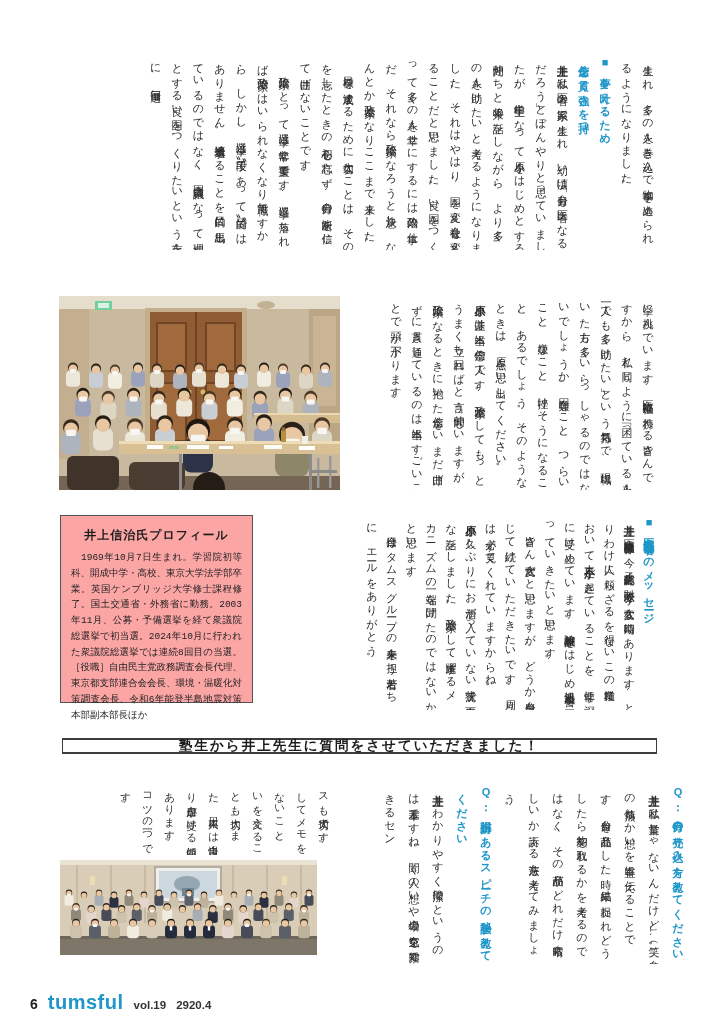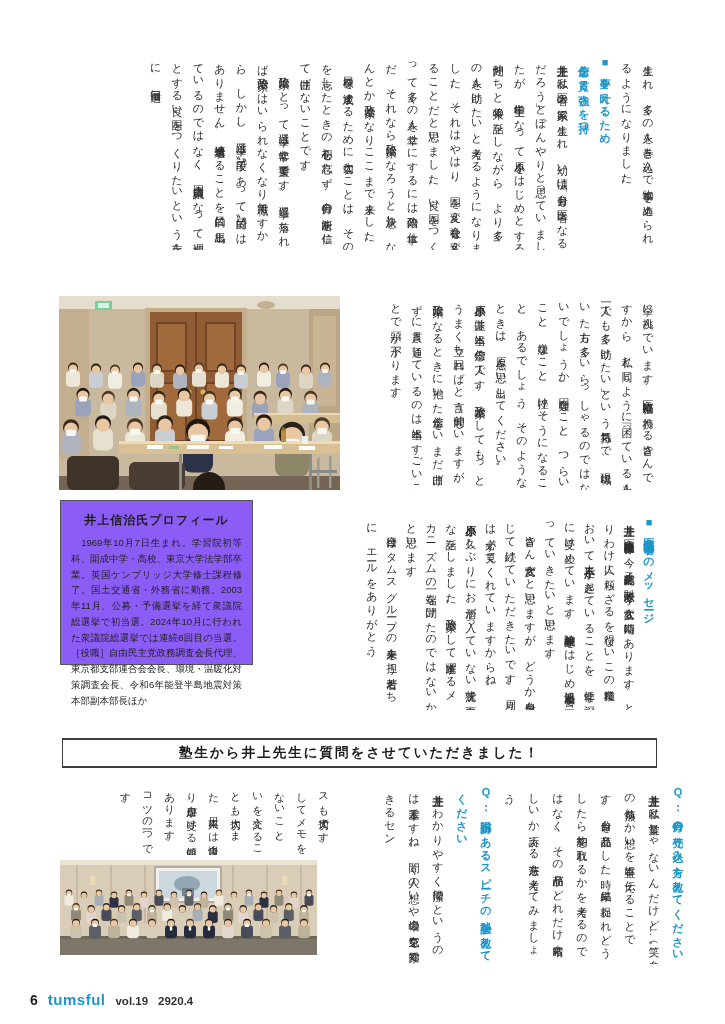--- a/index.html
+++ b/index.html
@@ -12,8 +12,8 @@
   .speaker{font-weight:700;}
   .qhead{color:var(--accent);font-weight:700;text-orientation:upright;letter-spacing:1.2px;}
   .photo{position:absolute;display:block;}
-  .profile-box{position:absolute;left:60px;top:500px;width:193px;height:165px;
-               border:1px solid #555;box-sizing:border-box;background:#8b5cf6;}
+  .profile-box{position:absolute;left:60px;top:515px;width:193px;height:188px;
+               border:1px solid #555;box-sizing:border-box;background:#fca5a5;}
   .profile-title{text-align:center;font-weight:700;font-size:12px;margin:11px 6px 6px 6px;color:#1d1d1d;letter-spacing:1px;}
   .profile-body{font-size:9.5px;line-height:1.66;text-align:justify;margin:0 10px 8px 10px;color:#222;}
   .banner{position:absolute;left:62px;top:738px;width:595px;height:30px;box-sizing:border-box;

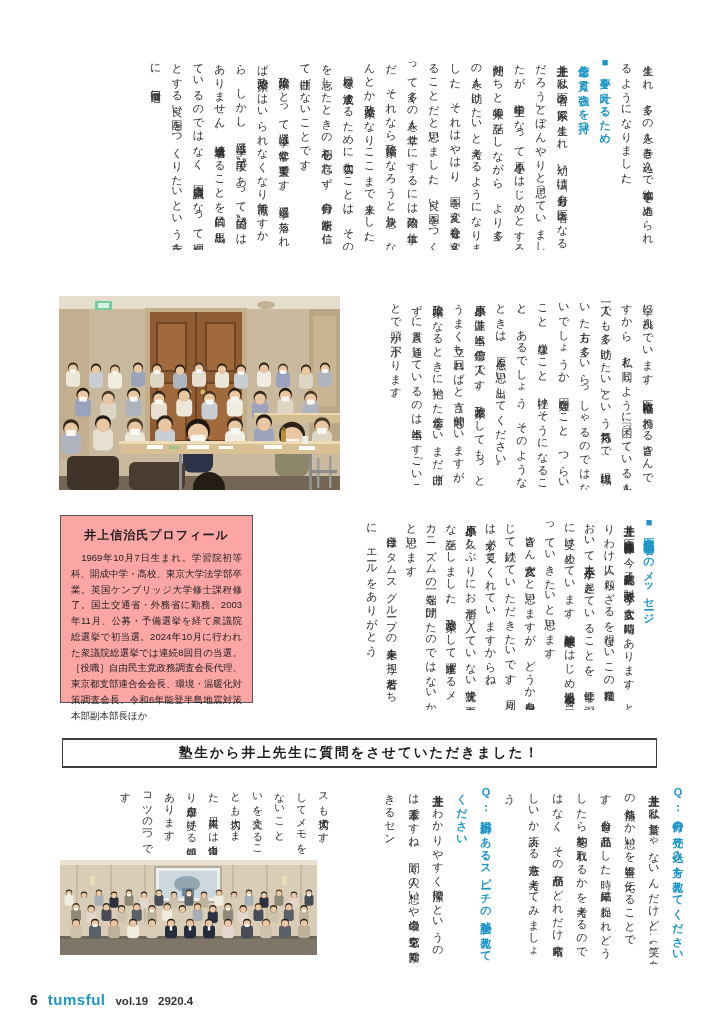--- a/index.html
+++ b/index.html
@@ -15,7 +15,7 @@
   .profile-box{position:absolute;left:60px;top:515px;width:193px;height:188px;
                border:1px solid #555;box-sizing:border-box;background:#fca5a5;}
   .profile-title{text-align:center;font-weight:700;font-size:12px;margin:11px 6px 6px 6px;color:#1d1d1d;letter-spacing:1px;}
-  .profile-body{font-size:9.5px;line-height:1.66;text-align:justify;margin:0 10px 8px 10px;color:#222;}
+  .profile-body{font-size:9.5px;line-height:1.66;text-align:justify;margin:0 10px 8px 10px;color:#222;font-family:Liberation Mono, monospace;}
   .banner{position:absolute;left:62px;top:738px;width:595px;height:30px;box-sizing:border-box;
           border:solid #3d3d3d;border-width:2px 1px;display:flex;align-items:center;justify-content:center;}
   .banner span{font-size:13.5px;font-weight:700;letter-spacing:2px;color:#1d1d1d;}

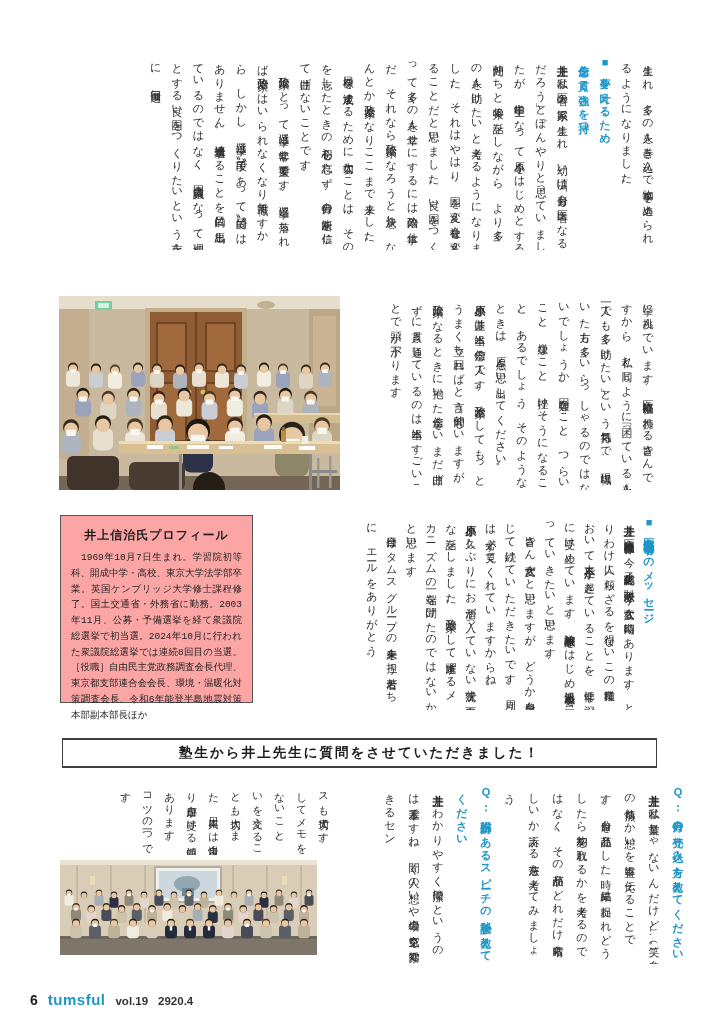--- a/index.html
+++ b/index.html
@@ -16,7 +16,7 @@
                border:1px solid #555;box-sizing:border-box;background:#fca5a5;}
   .profile-title{text-align:center;font-weight:700;font-size:12px;margin:11px 6px 6px 6px;color:#1d1d1d;letter-spacing:1px;}
   .profile-body{font-size:9.5px;line-height:1.66;text-align:justify;margin:0 10px 8px 10px;color:#222;font-family:Liberation Mono, monospace;}
-  .banner{position:absolute;left:62px;top:738px;width:595px;height:30px;box-sizing:border-box;
+  .banner{position:absolute;left:62px;top:738px;width:595px;height:16px;box-sizing:border-box;
           border:solid #3d3d3d;border-width:2px 1px;display:flex;align-items:center;justify-content:center;}
   .banner span{font-size:13.5px;font-weight:700;letter-spacing:2px;color:#1d1d1d;}
   .footer{position:absolute;left:30px;top:991px;display:flex;align-items:baseline;gap:10px;}

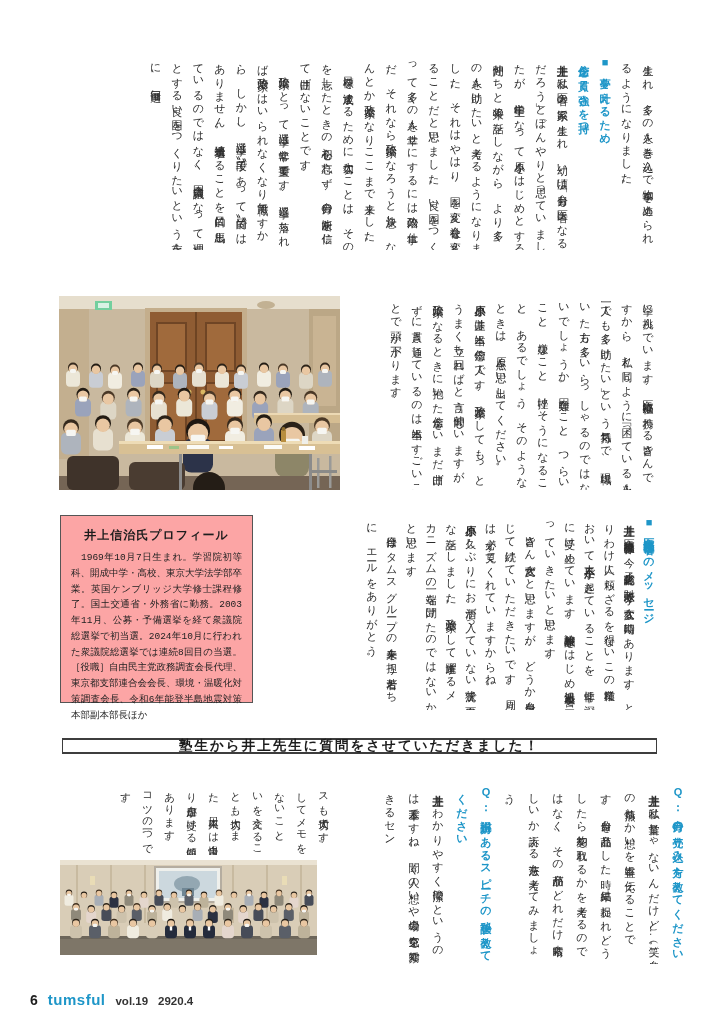--- a/index.html
+++ b/index.html
@@ -21,7 +21,7 @@
   .banner span{font-size:13.5px;font-weight:700;letter-spacing:2px;color:#1d1d1d;}
   .footer{position:absolute;left:30px;top:991px;display:flex;align-items:baseline;gap:10px;}
   .footer .num{font-size:14px;font-weight:700;color:#1d1d1d;}
-  .footer .logo{font-size:15px;font-weight:700;color:var(--accent);letter-spacing:0.5px;text-align:center;}
+  .footer .logo{font-size:20px;font-weight:700;color:var(--accent);letter-spacing:0.5px;text-align:center;}
   .footer .vol,.footer .date{font-size:11.5px;font-weight:700;color:#333;text-align:right;}
 </style>
 </head>

